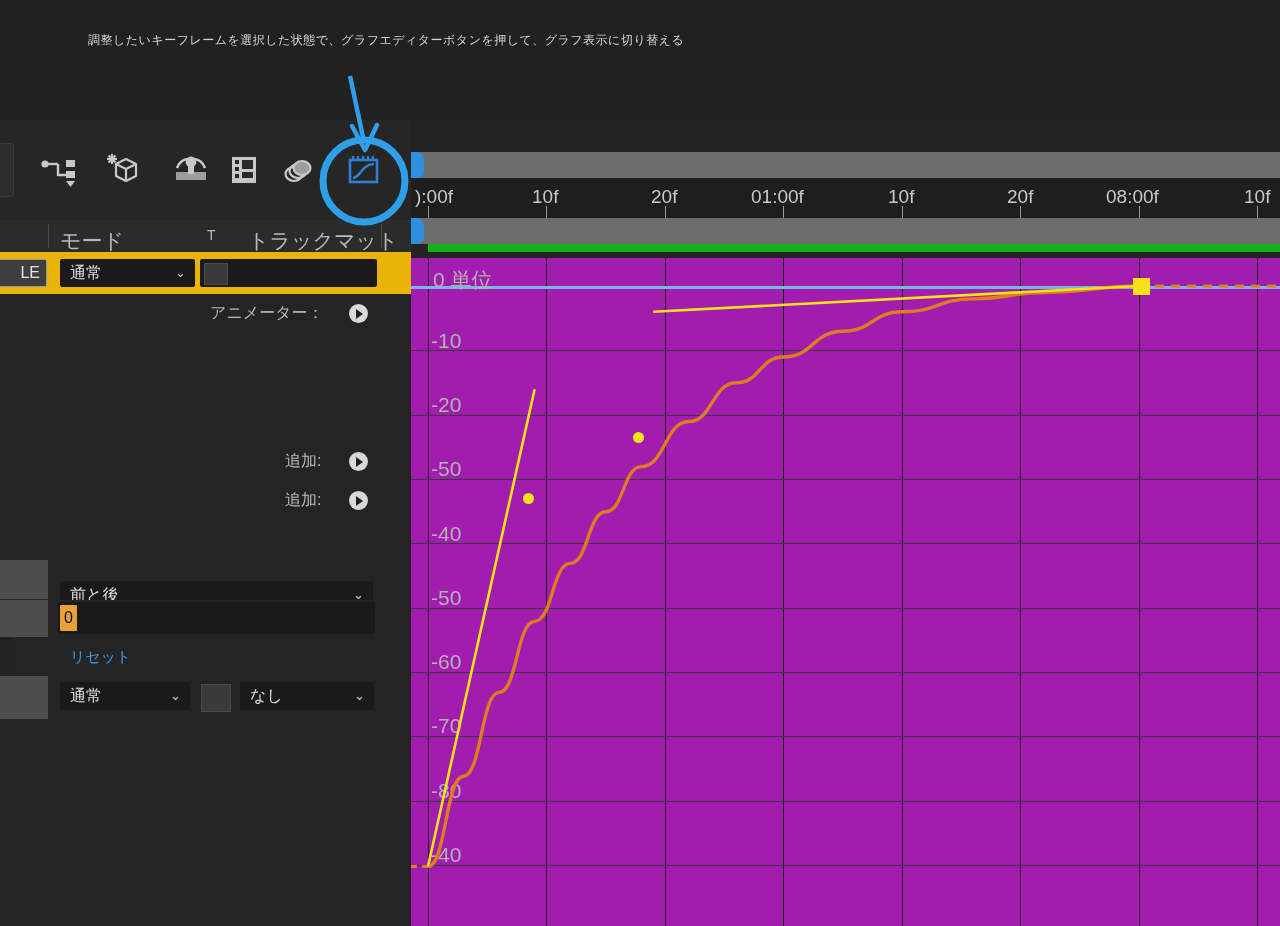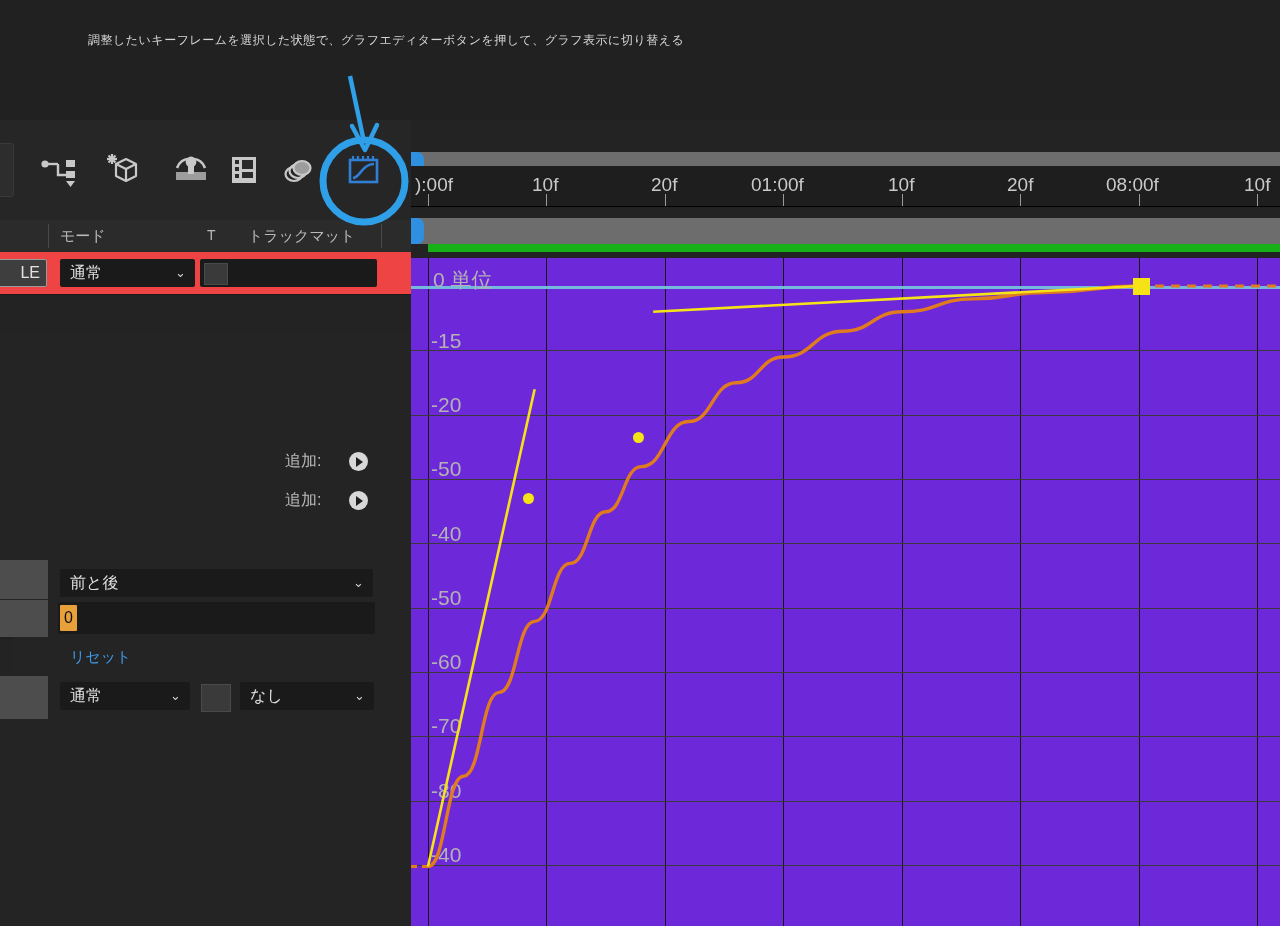--- a/index.html
+++ b/index.html
@@ -236,7 +236,7 @@
     <div class="workbar" style="top:32px;"></div>
     <div class="playhead" style="left:0;top:32px;"></div>
 
-    <div class="ruler" style="top:46px;height:40px;">
+    <div class="ruler" style="top:58px;height:40px;">
       <div class="tlab" style="left:4px;">):00f</div>
       <div class="tlab" style="left:121px;">10f</div>
       <div class="tlab" style="left:240px;">20f</div>

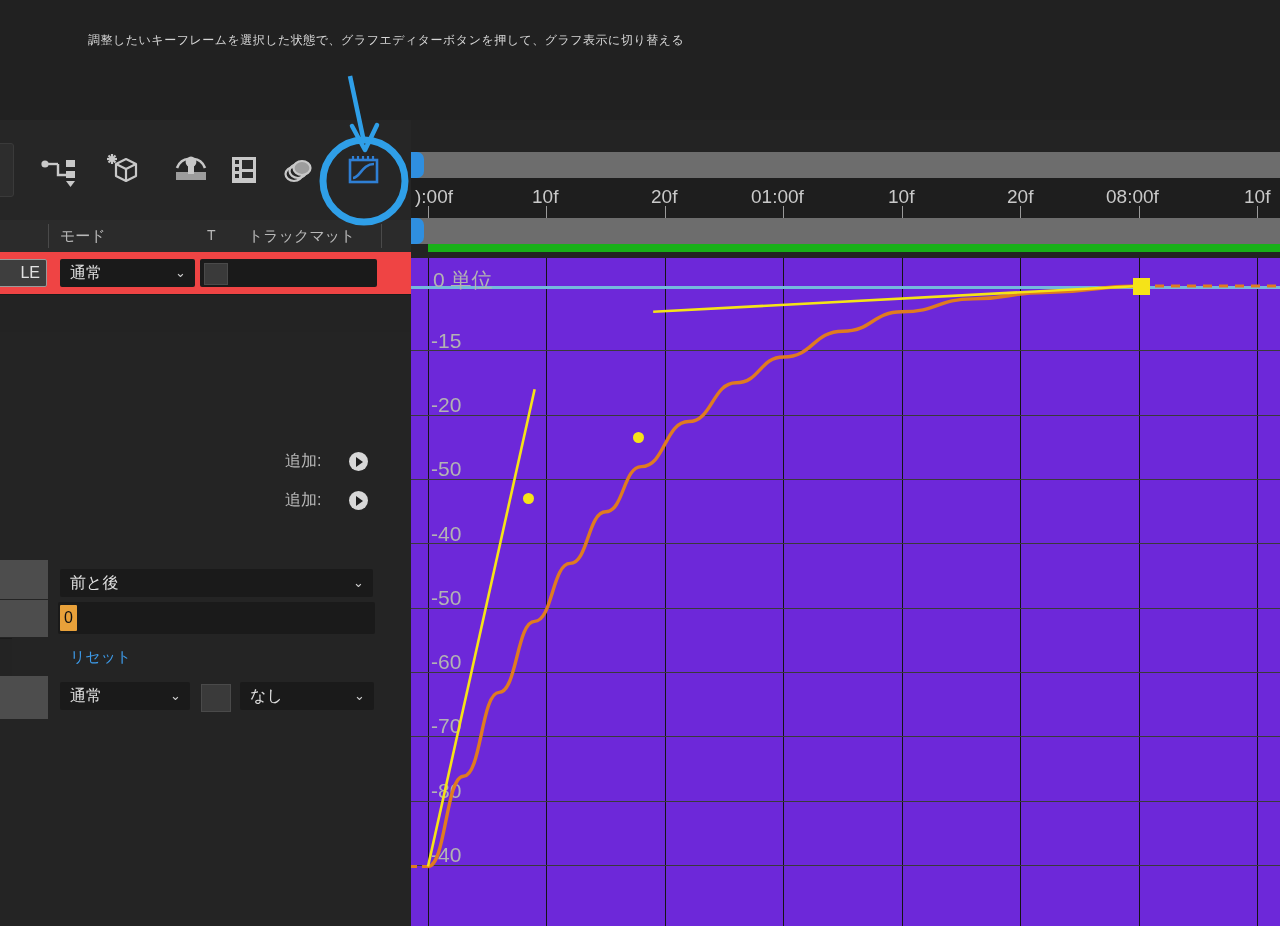--- a/index.html
+++ b/index.html
@@ -32,7 +32,7 @@
   .lpanel{position:absolute;left:0;top:220px;width:411px;height:706px;background:#232323;}
   .lp-header{position:absolute;left:0;top:0;width:411px;height:32px;background:#2b2b2b;border-bottom:1px solid #161616;}
   .lp-header .sep{position:absolute;top:4px;width:1px;height:24px;background:#4a4a4a;}
-  .lp-header .hl{position:absolute;top:7px;color:#b9b9b9;font-size:15px;white-space:nowrap;}
+  .lp-header .hl{position:absolute;top:7px;color:#b9b9b9;font-size:21px;white-space:nowrap;}
 
   .row{position:absolute;left:0;width:411px;border-bottom:1px solid #1b1b1b;}
   .row.alt{background:#242424;}

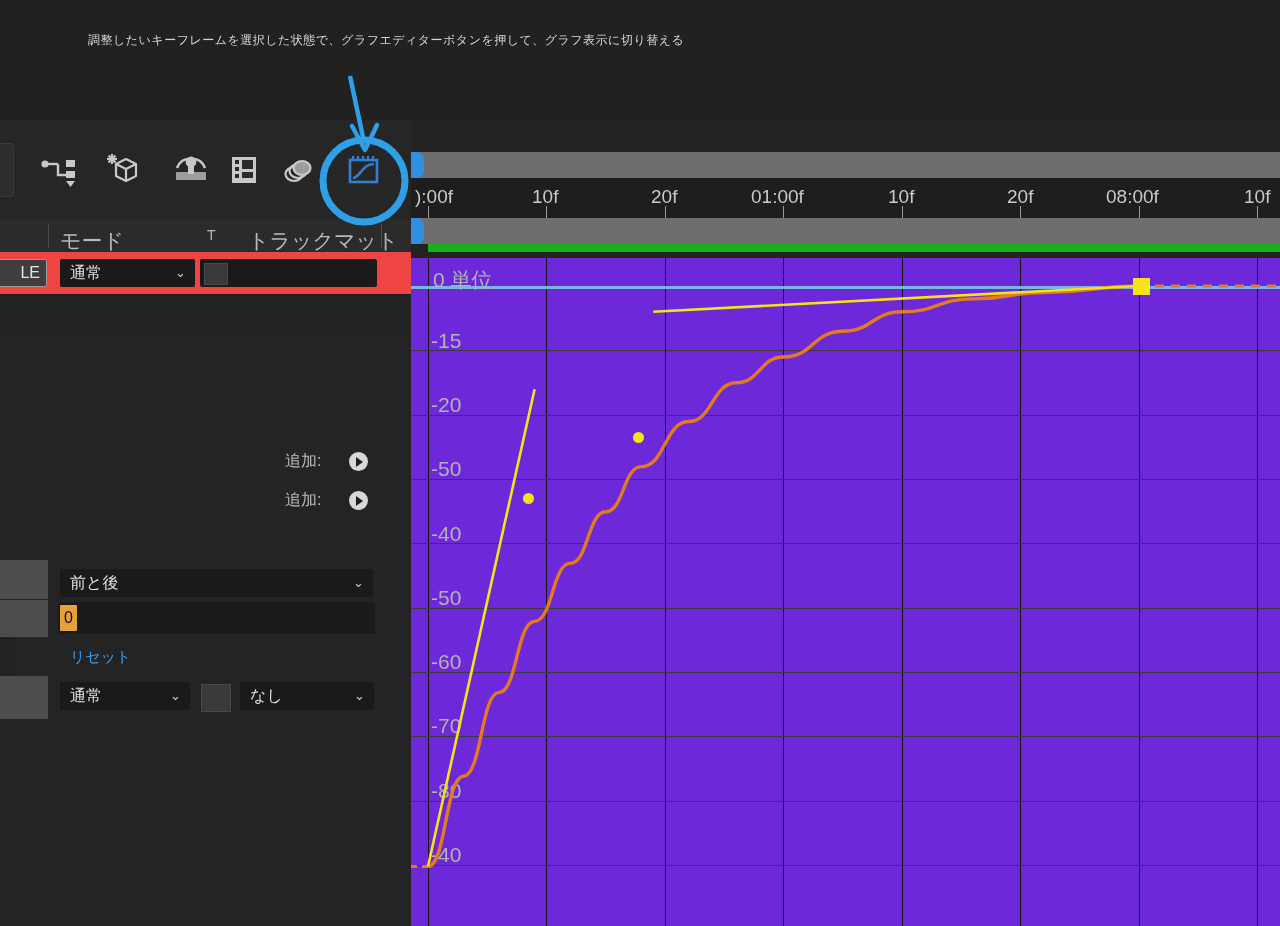--- a/index.html
+++ b/index.html
@@ -36,7 +36,7 @@
 
   .row{position:absolute;left:0;width:411px;border-bottom:1px solid #1b1b1b;}
   .row.alt{background:#242424;}
-  .row.dark{background:#ef4444;}
+  .row.dark{background:#eab308;}
 
   .namebox{position:absolute;left:-18px;width:65px;height:28px;background:#3e3e3e;border:1px solid #9a9a9a;border-radius:2px;
            color:#e2e2e2;font-size:16px;line-height:26px;text-align:right;padding-right:6px;box-sizing:border-box;}

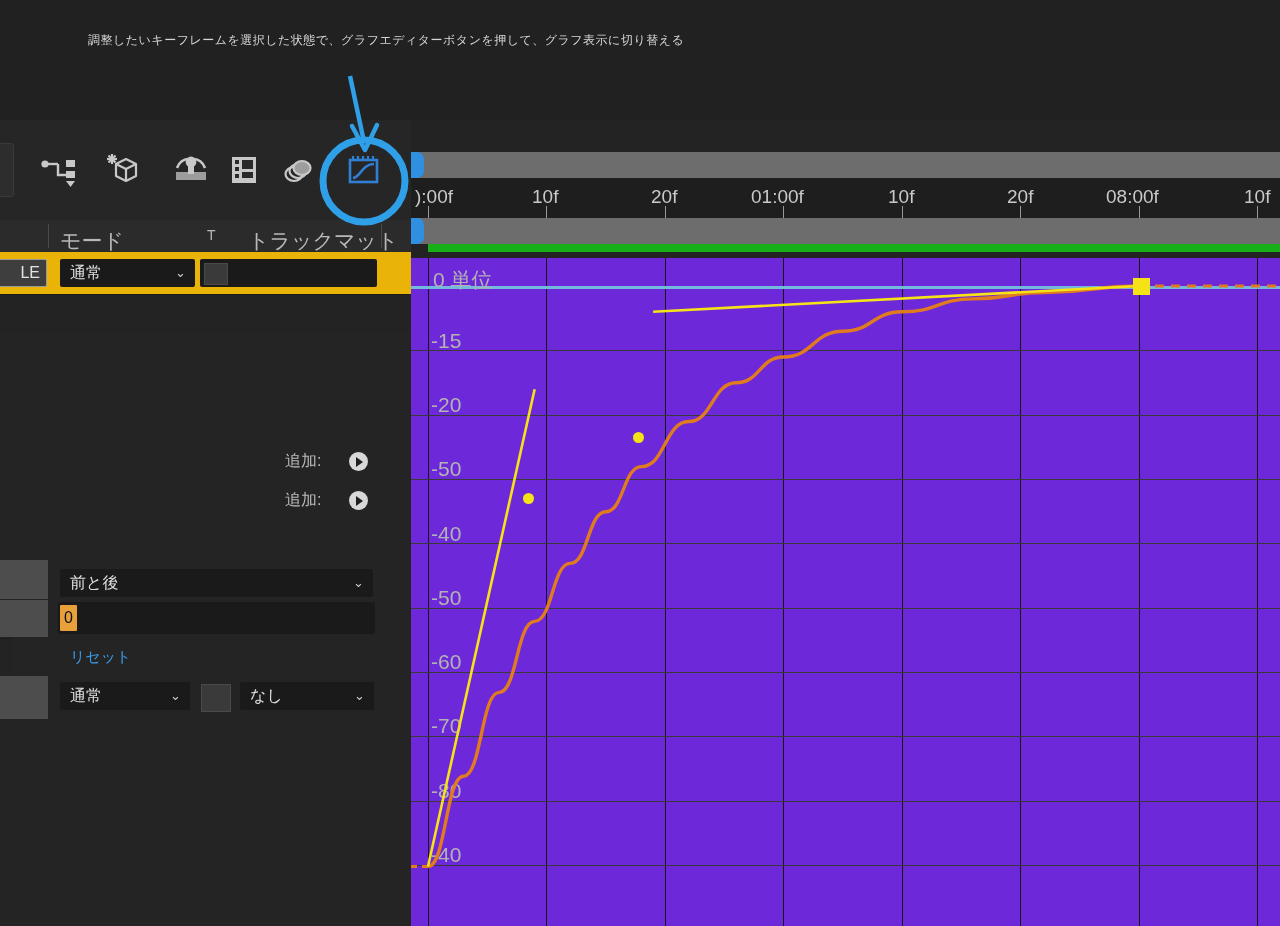--- a/index.html
+++ b/index.html
@@ -66,7 +66,7 @@
   .playhead{position:absolute;width:13px;height:26px;background:#2f8fe0;border-radius:0 7px 7px 0;}
   .greenbar{position:absolute;left:17px;top:242px;width:852px;height:8px;background:#18b018;}
 
-  .plot{position:absolute;left:0;top:138px;width:869px;height:668px;background:#6d28d9;overflow:hidden;}
+  .plot{position:absolute;left:0;top:138px;width:869px;height:668px;background:#a21caf;overflow:hidden;}
   .plot .vg{position:absolute;top:0;width:1px;height:668px;background:#141414;}
   .plot .hg{position:absolute;left:0;width:869px;height:1px;background:#3a3a3a;}
   .plot .ylab{position:absolute;color:#b3b3b3;font-size:21px;white-space:nowrap;}

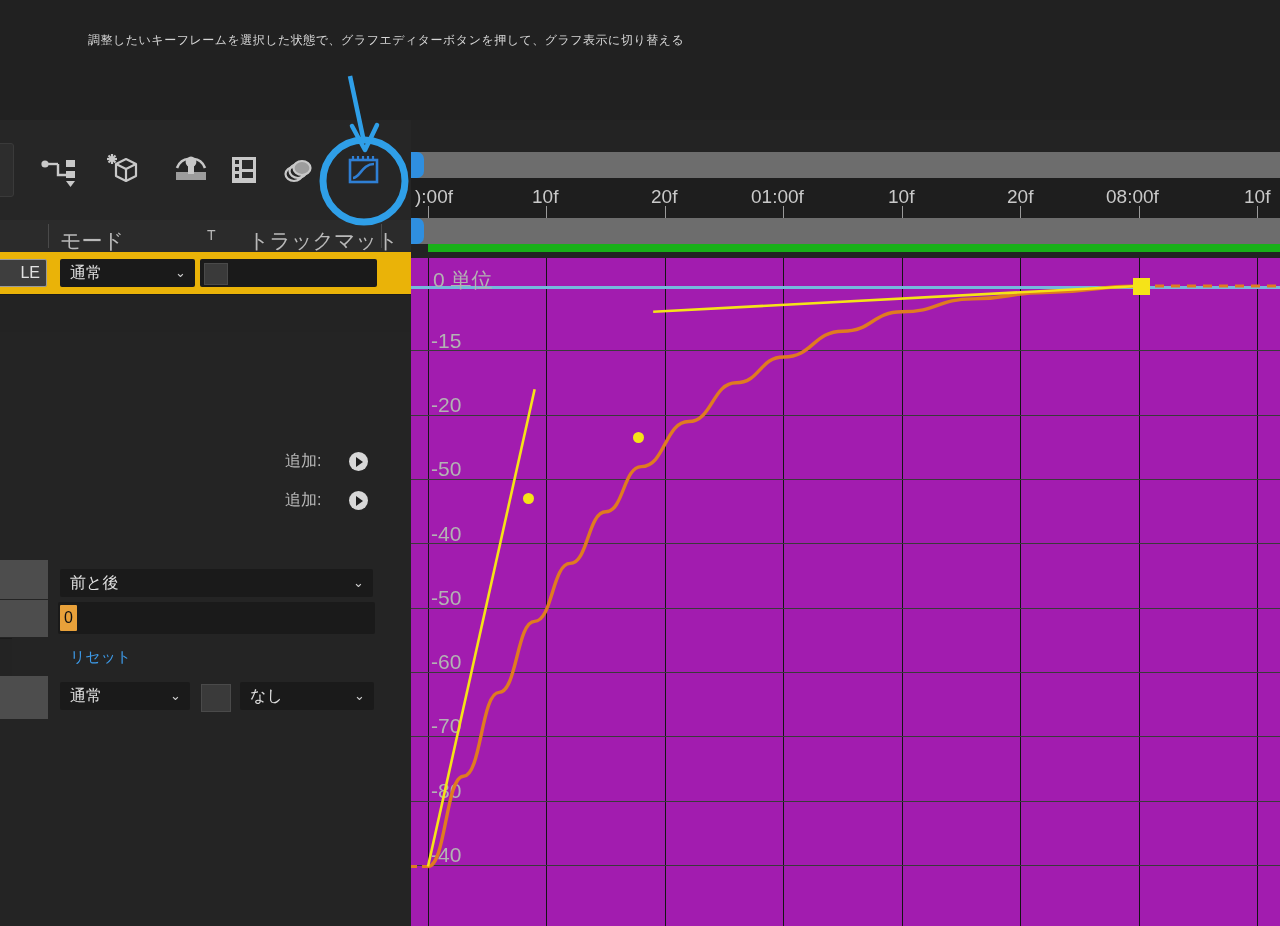--- a/index.html
+++ b/index.html
@@ -180,6 +180,10 @@
       </div>
     </div>
 
+    <div class="row alt" style="top:74px;height:38px;">
+      <div class="rlabel" style="left:210px;top:9px;">アニメーター：</div>
+      <div class="playbtn" style="left:349px;top:10px;"></div>
+    </div>
 
     <div class="row alt" style="top:112px;height:59px;"></div>
     <div class="row alt" style="top:171px;height:62px;"></div>

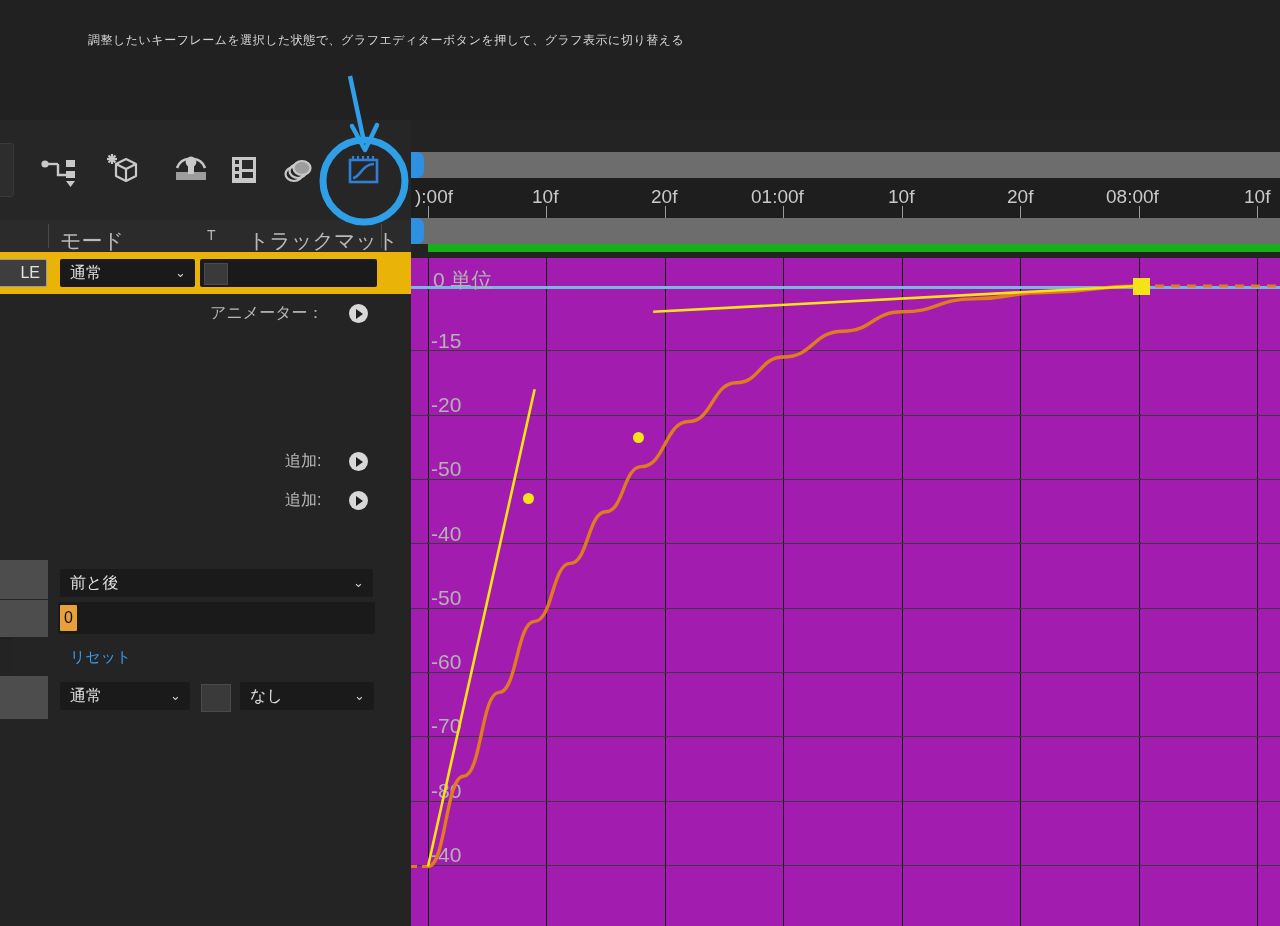--- a/index.html
+++ b/index.html
@@ -290,7 +290,7 @@
       <div class="zeroline" style="top:28px;"></div>
 
       <div class="ylab" style="left:22px;top:8px;">0 単位</div>
-      <div class="ylab" style="left:20px;top:71px;">-15</div>
+      <div class="ylab" style="left:20px;top:71px;">-10</div>
       <div class="ylab" style="left:20px;top:135px;">-20</div>
       <div class="ylab" style="left:20px;top:199px;">-50</div>
       <div class="ylab" style="left:20px;top:264px;text-align:center;">-40</div>

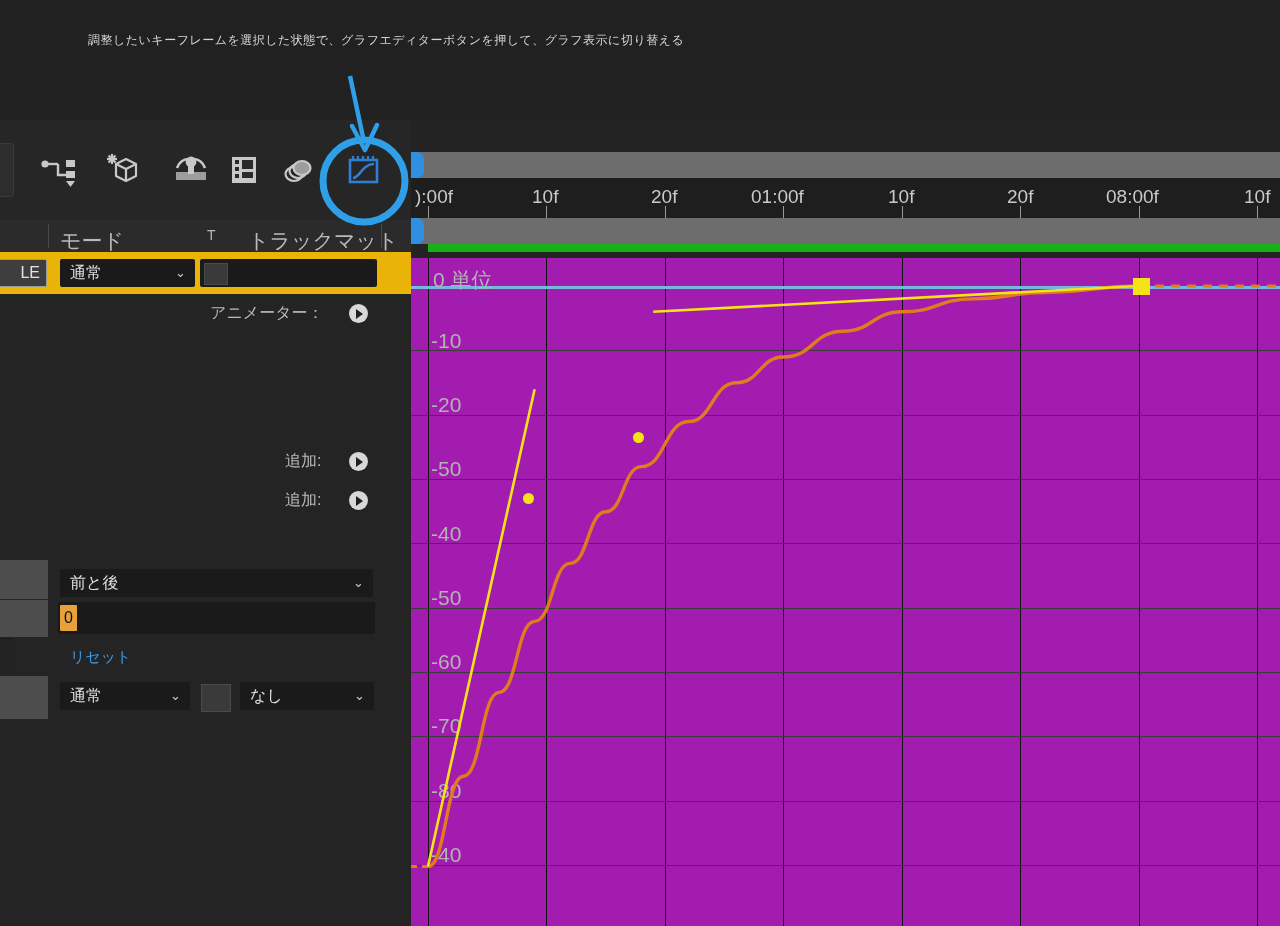--- a/index.html
+++ b/index.html
@@ -202,7 +202,7 @@
 
     <div class="row alt" style="top:340px;height:40px;">
       <div class="graychip" style="left:0;top:0;width:48px;height:39px;"></div>
-      <div class="ddl" style="left:60px;top:9px;width:313px;">
+      <div class="ddl" style="left:60px;top:21px;width:313px;">
         <span>前と後</span>
         <span class="chev">⌄</span>
       </div>

